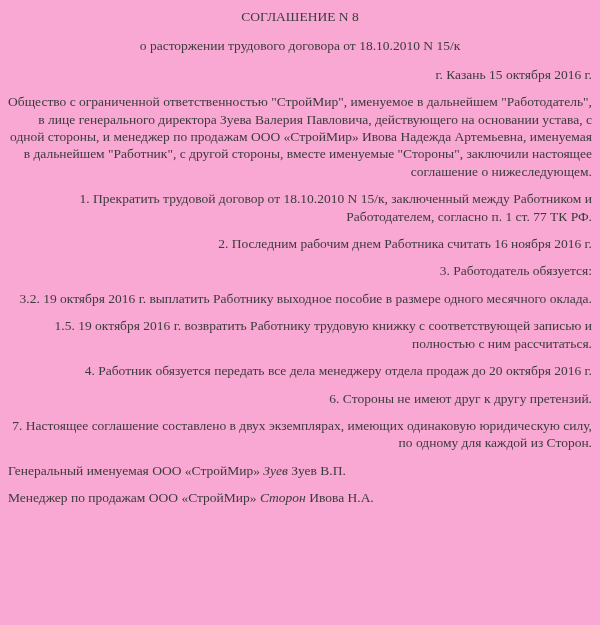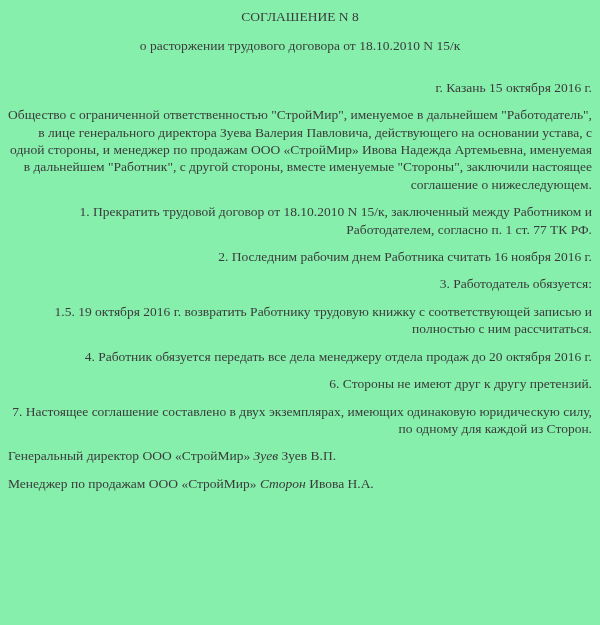--- a/index.html
+++ b/index.html
@@ -12,7 +12,7 @@
     height: 625px;
     box-sizing: border-box;
     padding: 8px 8px 0 8px;
-    background: #86efac;
+    background: #f9a8d4;
     font-family: "Liberation Serif", "DejaVu Serif", serif;
     font-size: 13.5px;
     line-height: 17.4px;

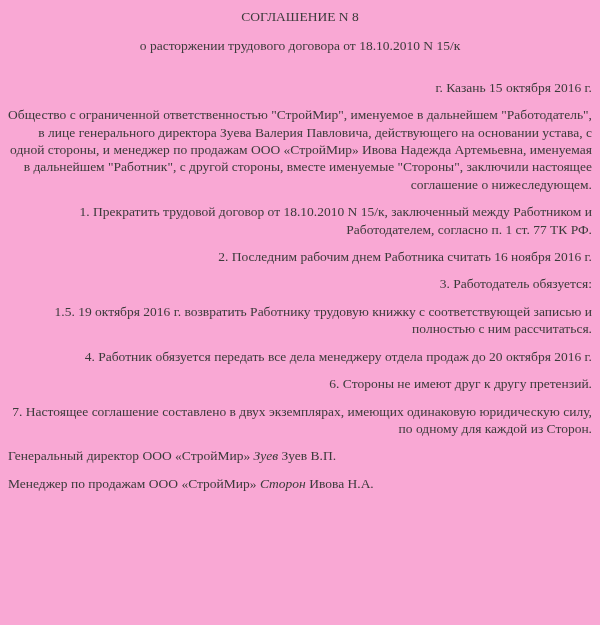--- a/index.html
+++ b/index.html
@@ -27,7 +27,7 @@
   }
   .doc-subtitle {
     text-align: center;
-    margin: 0 0 24px 0;
+    margin: 0 0 11px 0;
   }
   .para {
     margin: 0 0 10px 0;

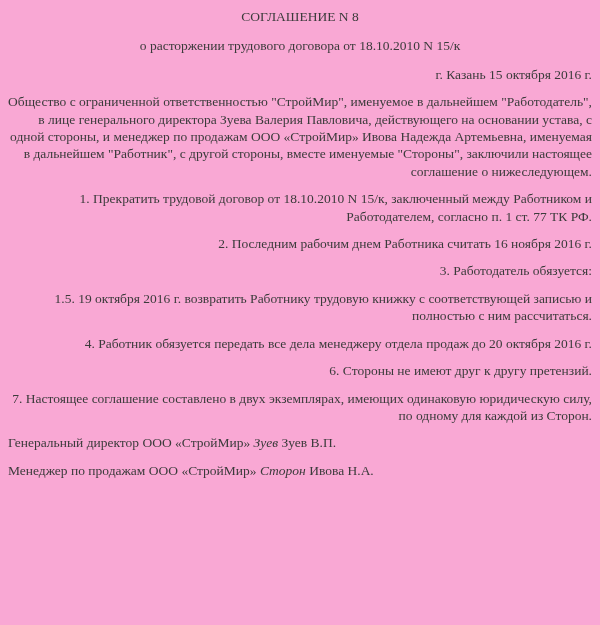--- a/index.html
+++ b/index.html
@@ -57,6 +57,7 @@
   <p class="para">1. Прекратить трудовой договор от 18.10.2010 N 15/к, заключенный между Работником и Работодателем, согласно п. 1 ст. 77 ТК РФ.</p>
   <p class="para">2. Последним рабочим днем Работника считать 16 ноября 2016 г.</p>
   <p class="para">3. Работодатель обязуется:</p>
+  <p class="para">3.2. 19 октября 2016 г. выплатить Работнику выходное пособие в размере одного месячного оклада.</p>
   <p class="para">1.5. 19 октября 2016 г. возвратить Работнику трудовую книжку с соответствующей записью и полностью с ним рассчитаться.</p>
   <p class="para">4. Работник обязуется передать все дела менеджеру отдела продаж до 20 октября 2016 г.</p>
   <p class="para">6. Стороны не имеют друг к другу претензий.</p>

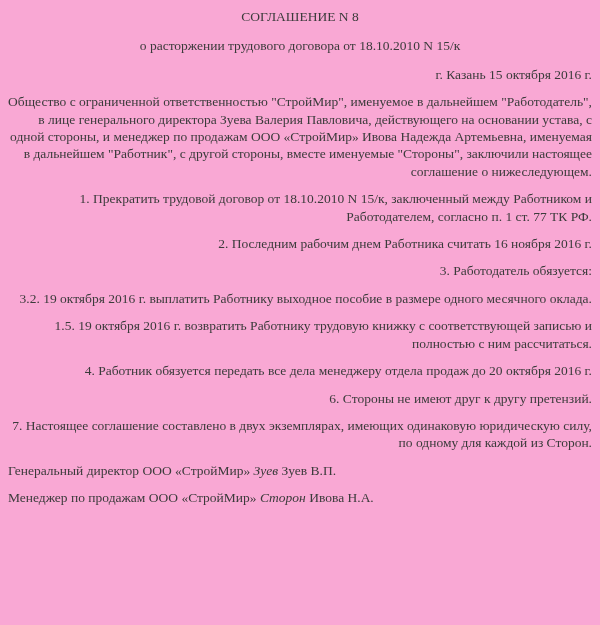--- a/index.html
+++ b/index.html
@@ -64,7 +64,7 @@
   <p class="para">7. Настоящее соглашение составлено в двух экземплярах, имеющих одинаковую юридическую силу, по одному для каждой из Сторон.</p>
 
   <p class="sig-line">
-    <span>Генеральный директор ООО «СтройМир»</span>
+    <span>Генеральный именуемая ООО «СтройМир»</span>
     <span class="sig-script">Зуев</span>
     <span>Зуев В.П.</span>
   </p>

